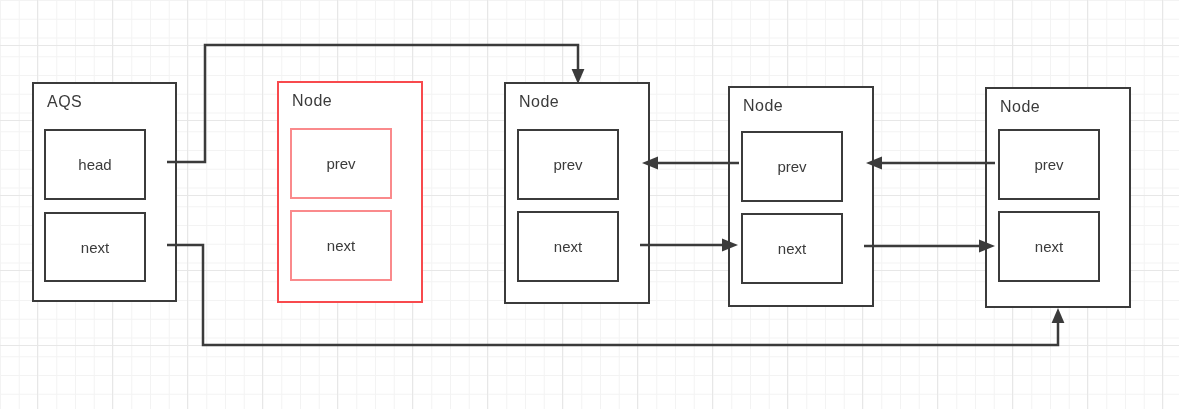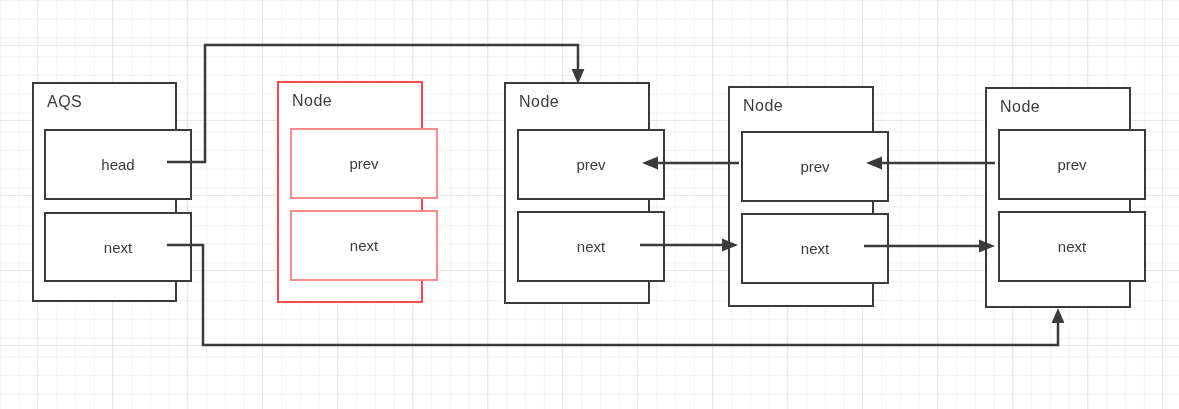--- a/index.html
+++ b/index.html
@@ -36,7 +36,7 @@
   .field {
     position: absolute;
     left: 10px;
-    width: 148px;
+    width: 102px;
     height: 71px;
     background: #ffffff;
     border: 2px solid #3b3b3b;

